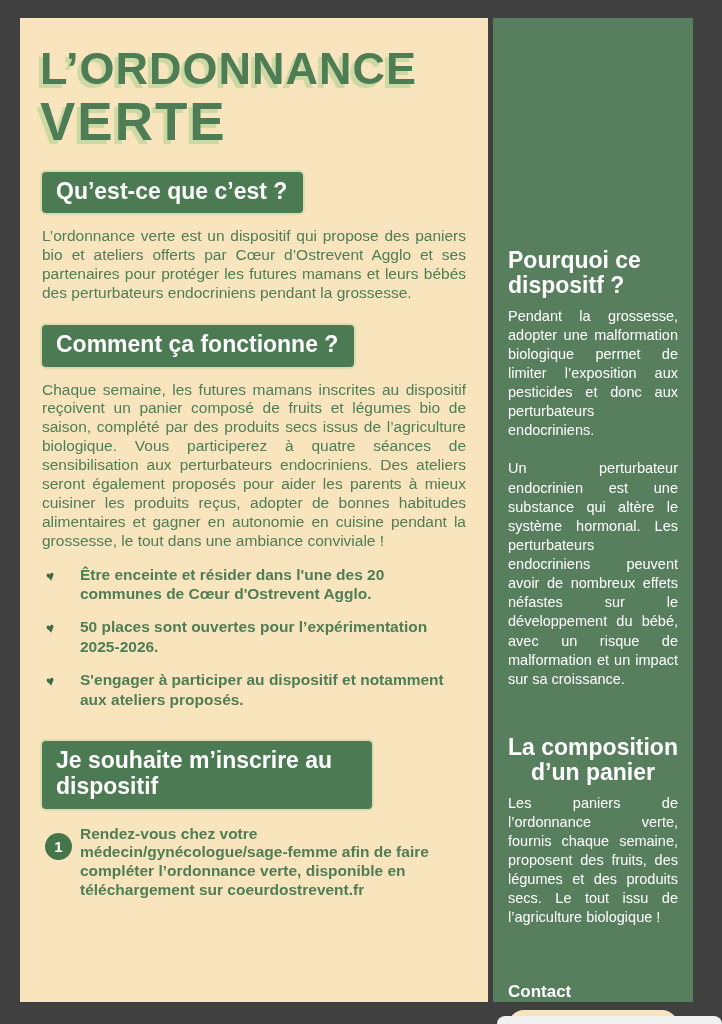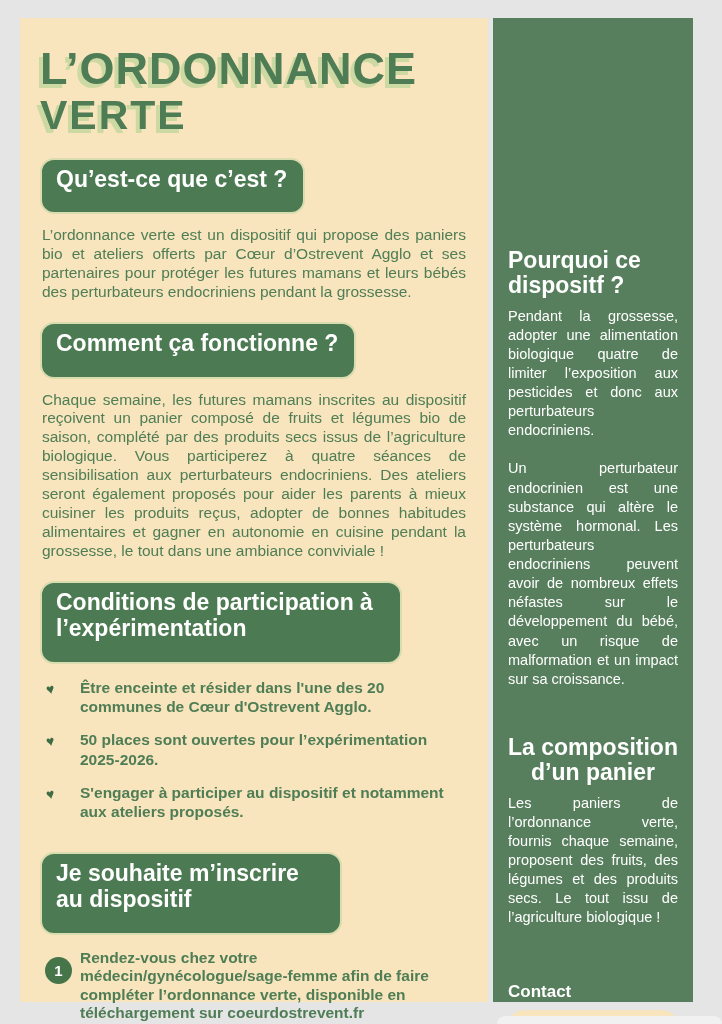--- a/index.html
+++ b/index.html
@@ -6,7 +6,7 @@
   .page{
     position:relative;
     width:722px;height:1024px;
-    background:#e5e5e5;
+    background:#404040;
     font-family:"Liberation Sans","DejaVu Sans",sans-serif;
     overflow:hidden;
   }

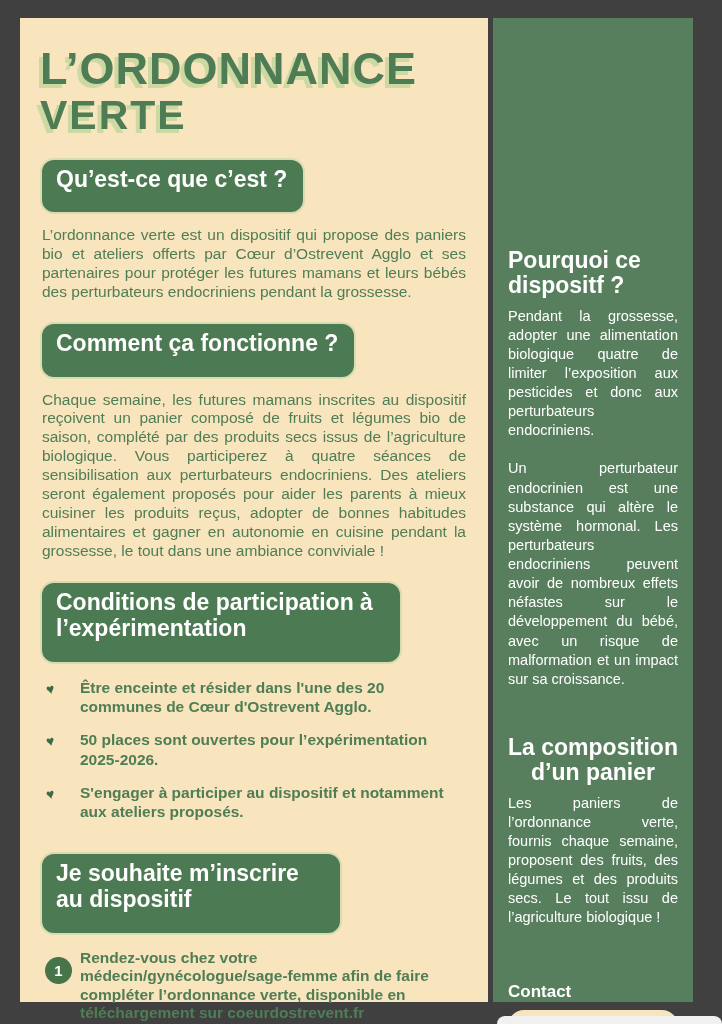--- a/index.html
+++ b/index.html
@@ -27,7 +27,7 @@
   }
   .title .t2{
     display:block;margin-top:4px;
-    font-size:41px;font-weight:900;letter-spacing:2px;
+    font-size:53px;font-weight:900;letter-spacing:2px;
     color:#4e7c55;
     text-shadow:-4px 4px 0 #cdd9a2;
   }

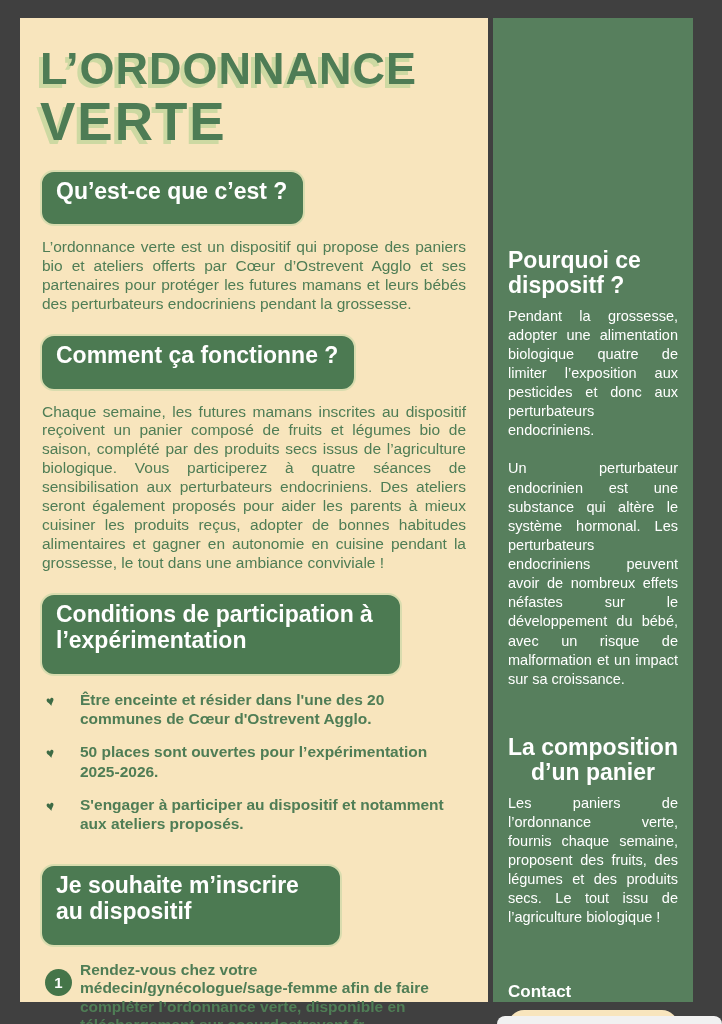--- a/index.html
+++ b/index.html
@@ -35,11 +35,11 @@
     display:inline-block;
     background:#4c7a52;
     border:2px solid #d9dcae;
-    border-radius:14px;
+    border-radius:6px;
     color:#ffffff;
     font-size:23px;font-weight:700;
     line-height:1.15;
-    padding:6px 16px 20px 14px;
+    padding:6px 16px 9px 14px;
     box-sizing:border-box;
   }
   .bar-what{margin-top:22px;}

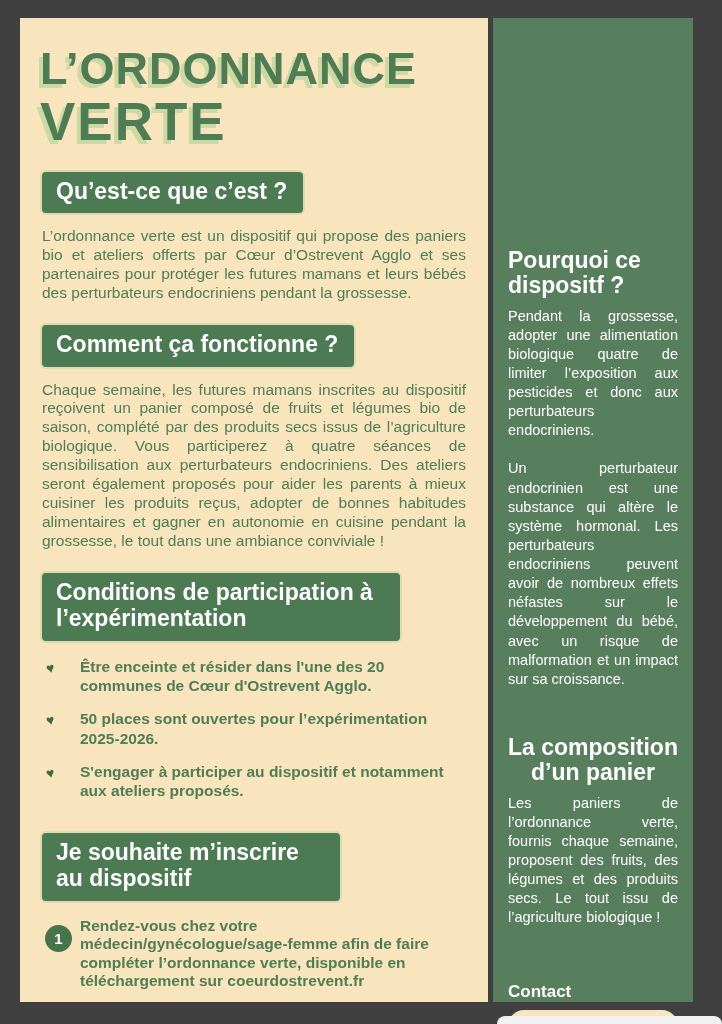--- a/index.html
+++ b/index.html
@@ -174,7 +174,7 @@
   <div class="right-col">
 
     <h2 class="side-h why-h">Pourquoi ce dispositf ?</h2>
-    <p class="side-p">Pendant la grossesse, adopter une alimentation biologique quatre de limiter l’exposition aux pesticides et donc aux perturbateurs endocriniens.</p>
+    <p class="side-p">Pendant la grossesse, adopter une malformation biologique permet de limiter l’exposition aux pesticides et donc aux perturbateurs endocriniens.</p>
     <p class="side-p">Un perturbateur endocrinien est une substance qui altère le système hormonal. Les perturbateurs endocriniens peuvent avoir de nombreux effets néfastes sur le développement du bébé, avec un risque de malformation et un impact sur sa croissance.</p>
 
     <h2 class="side-h basket-h">La composition d’un panier</h2>

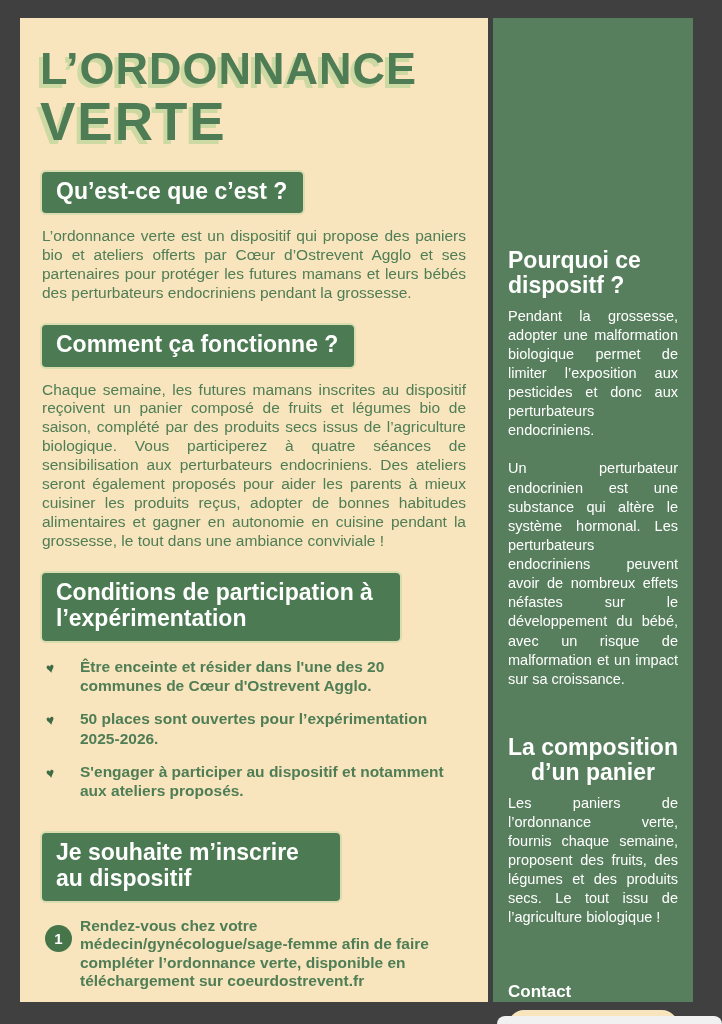--- a/index.html
+++ b/index.html
@@ -142,7 +142,6 @@
     <div class="bar bar-how">Comment ça fonctionne ?</div>
     <p class="body">Chaque semaine, les futures mamans inscrites au dispositif reçoivent un panier composé de fruits et légumes bio de saison, complété par des produits secs issus de l’agriculture biologique. Vous participerez à quatre séances de sensibilisation aux perturbateurs endocriniens. Des ateliers seront également proposés pour aider les parents à mieux cuisiner les produits reçus, adopter de bonnes habitudes alimentaires et gagner en autonomie en cuisine pendant la grossesse, le tout dans une ambiance conviviale !</p>
 
-    <div class="bar bar-cond">Conditions de participation à l’expérimentation</div>
     <ul class="bullets">
       <li>
         <span class="heart">♥</span>

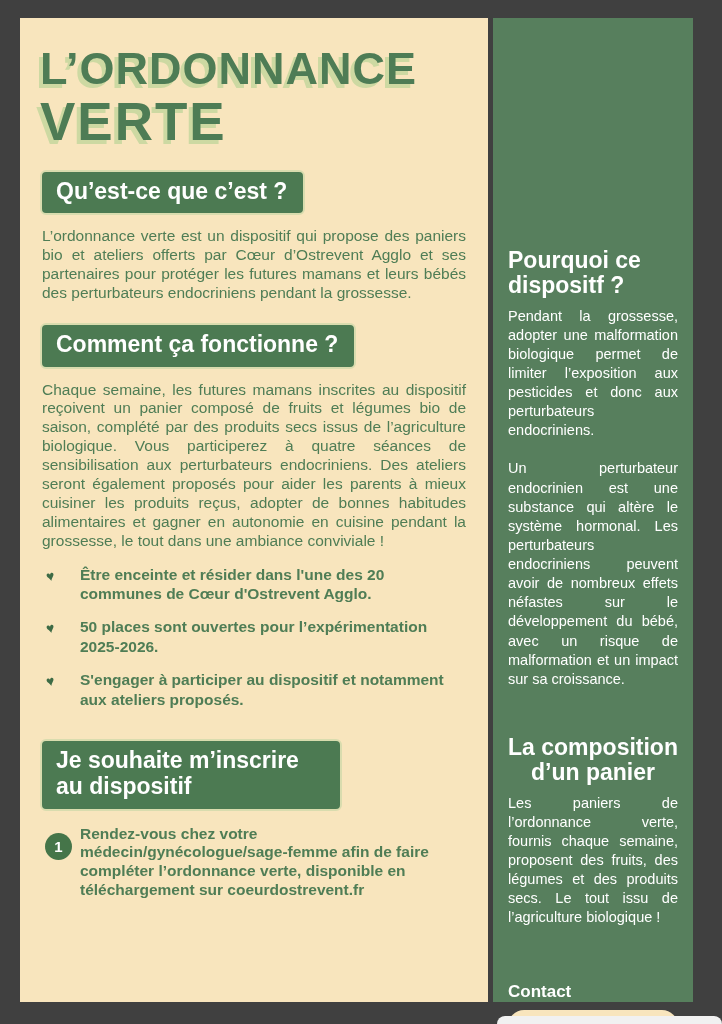--- a/index.html
+++ b/index.html
@@ -45,7 +45,7 @@
   .bar-what{margin-top:22px;}
   .bar-how{margin-top:20px;}
   .bar-cond{margin-top:20px;width:362px;}
-  .bar-reg{margin-top:16px;width:302px;}
+  .bar-reg{margin-top:16px;width:334px;}
   .body{
     margin:12px 2px 0 2px;
     color:#4f7d55;

